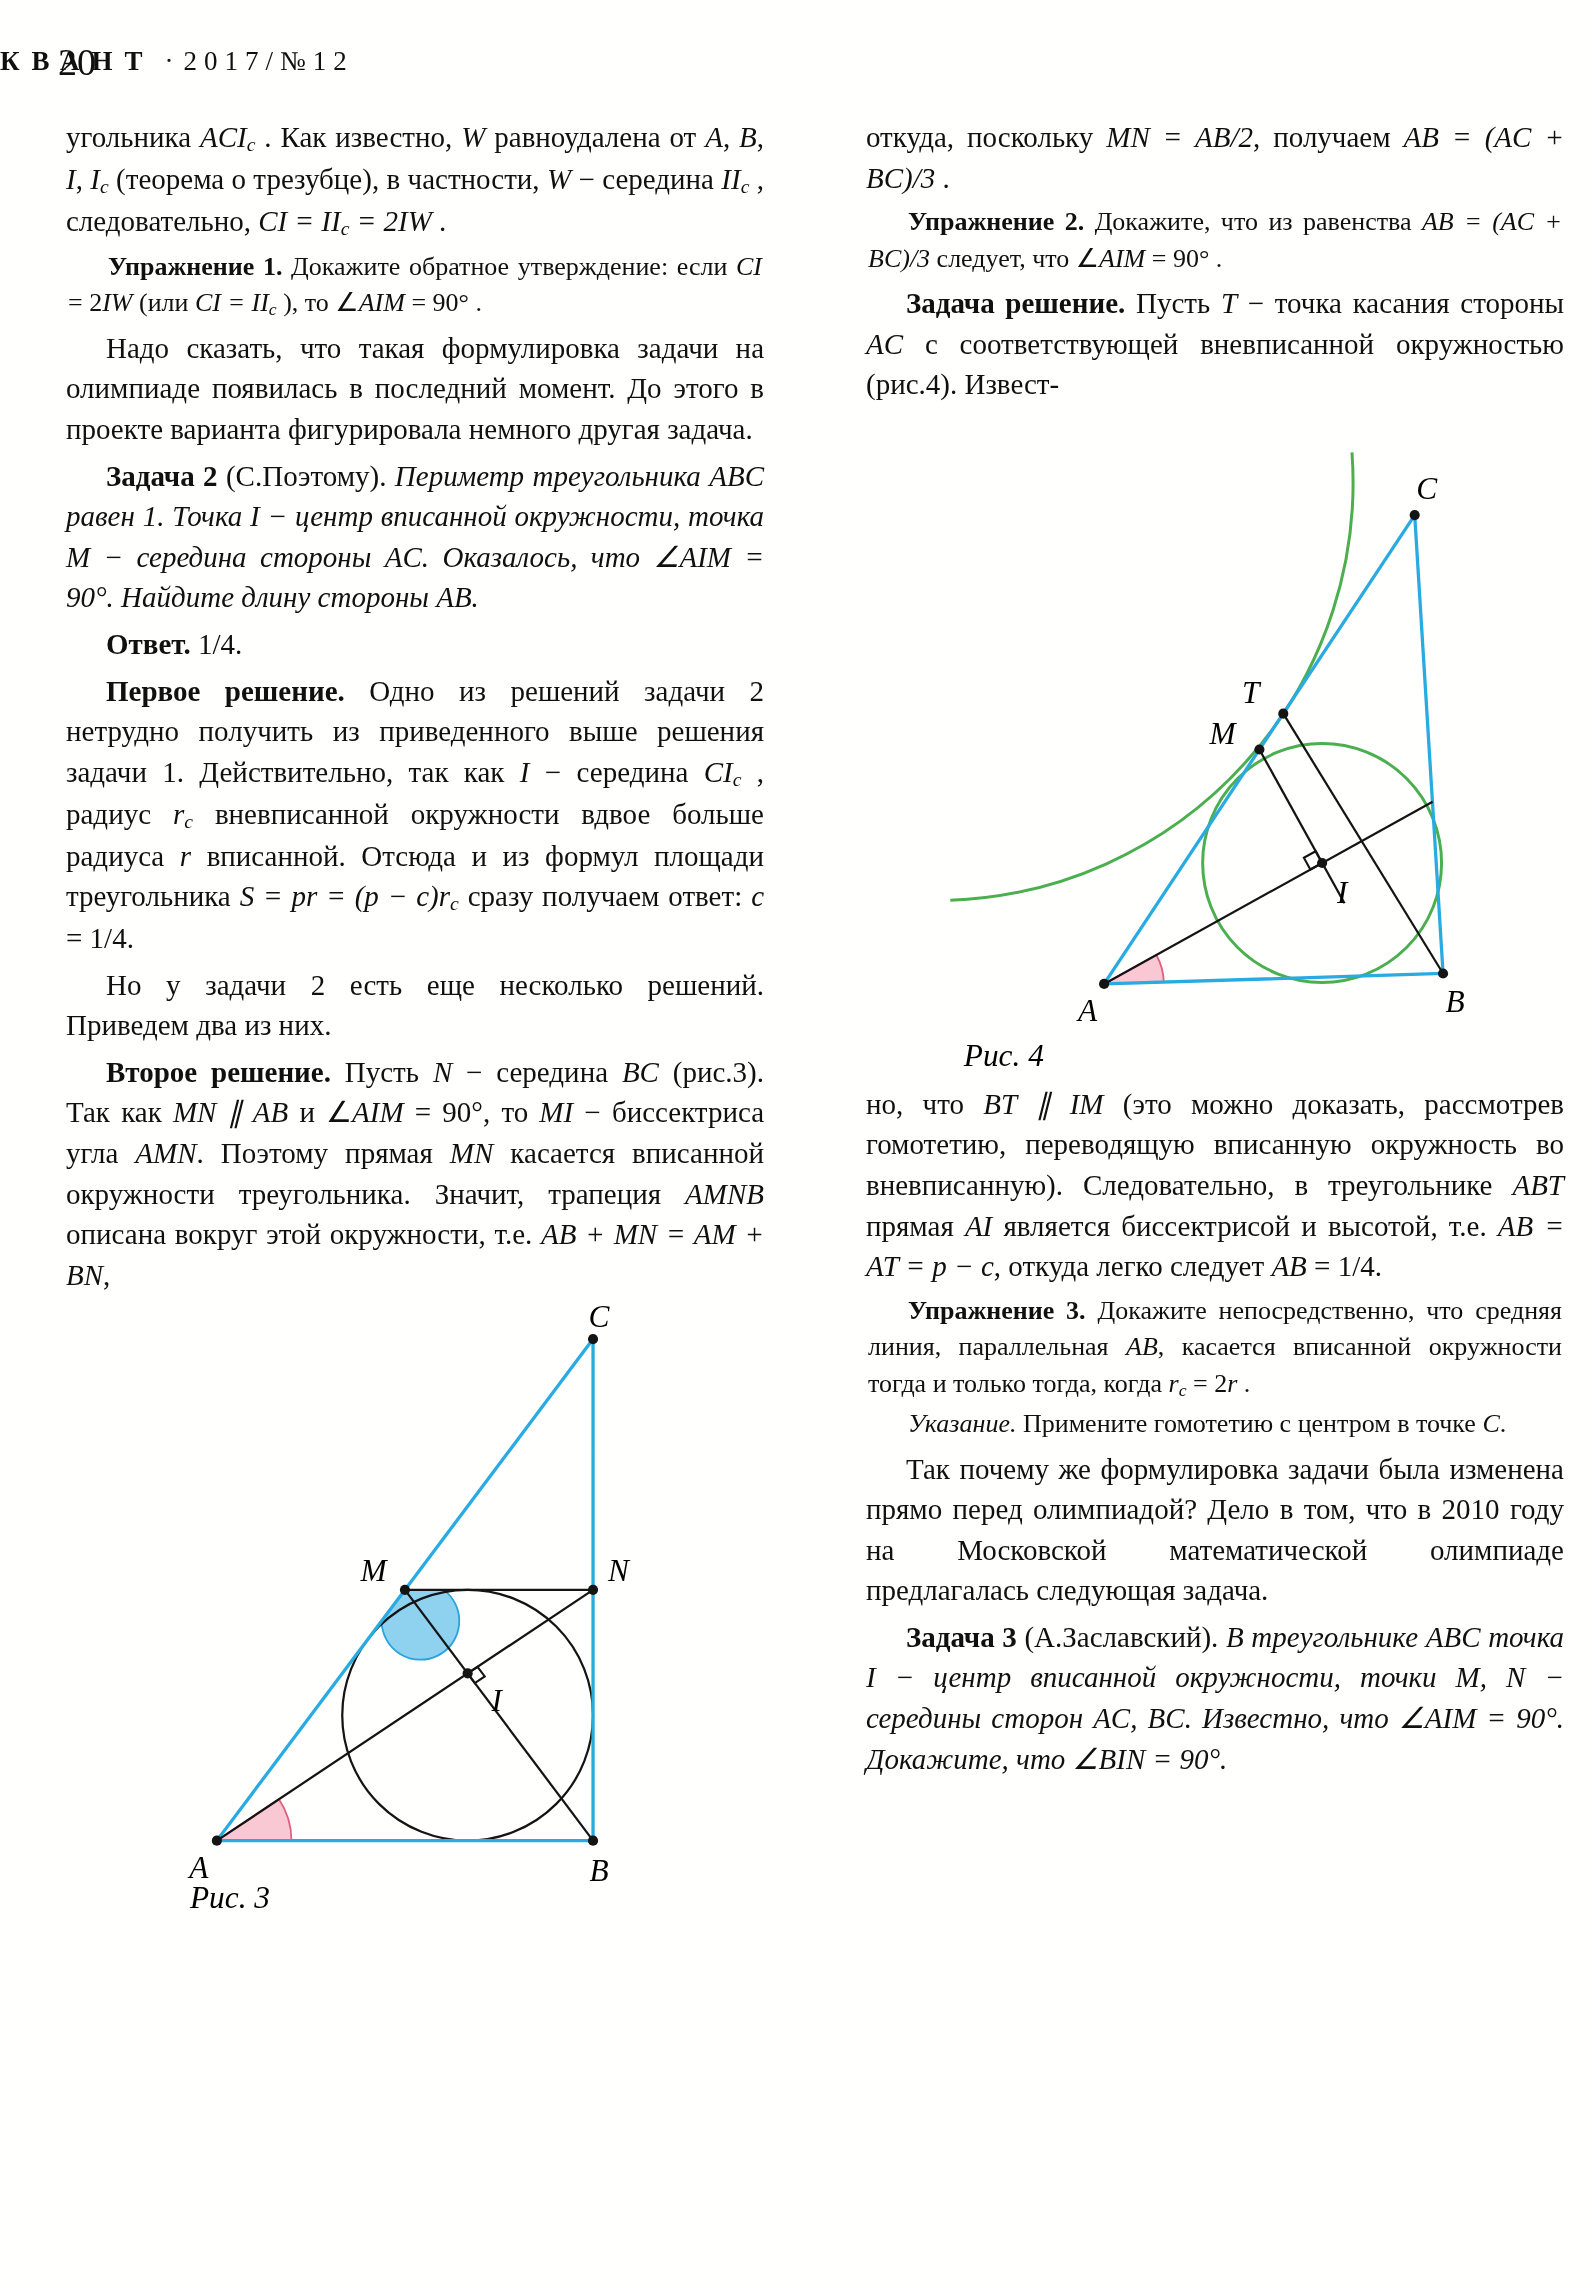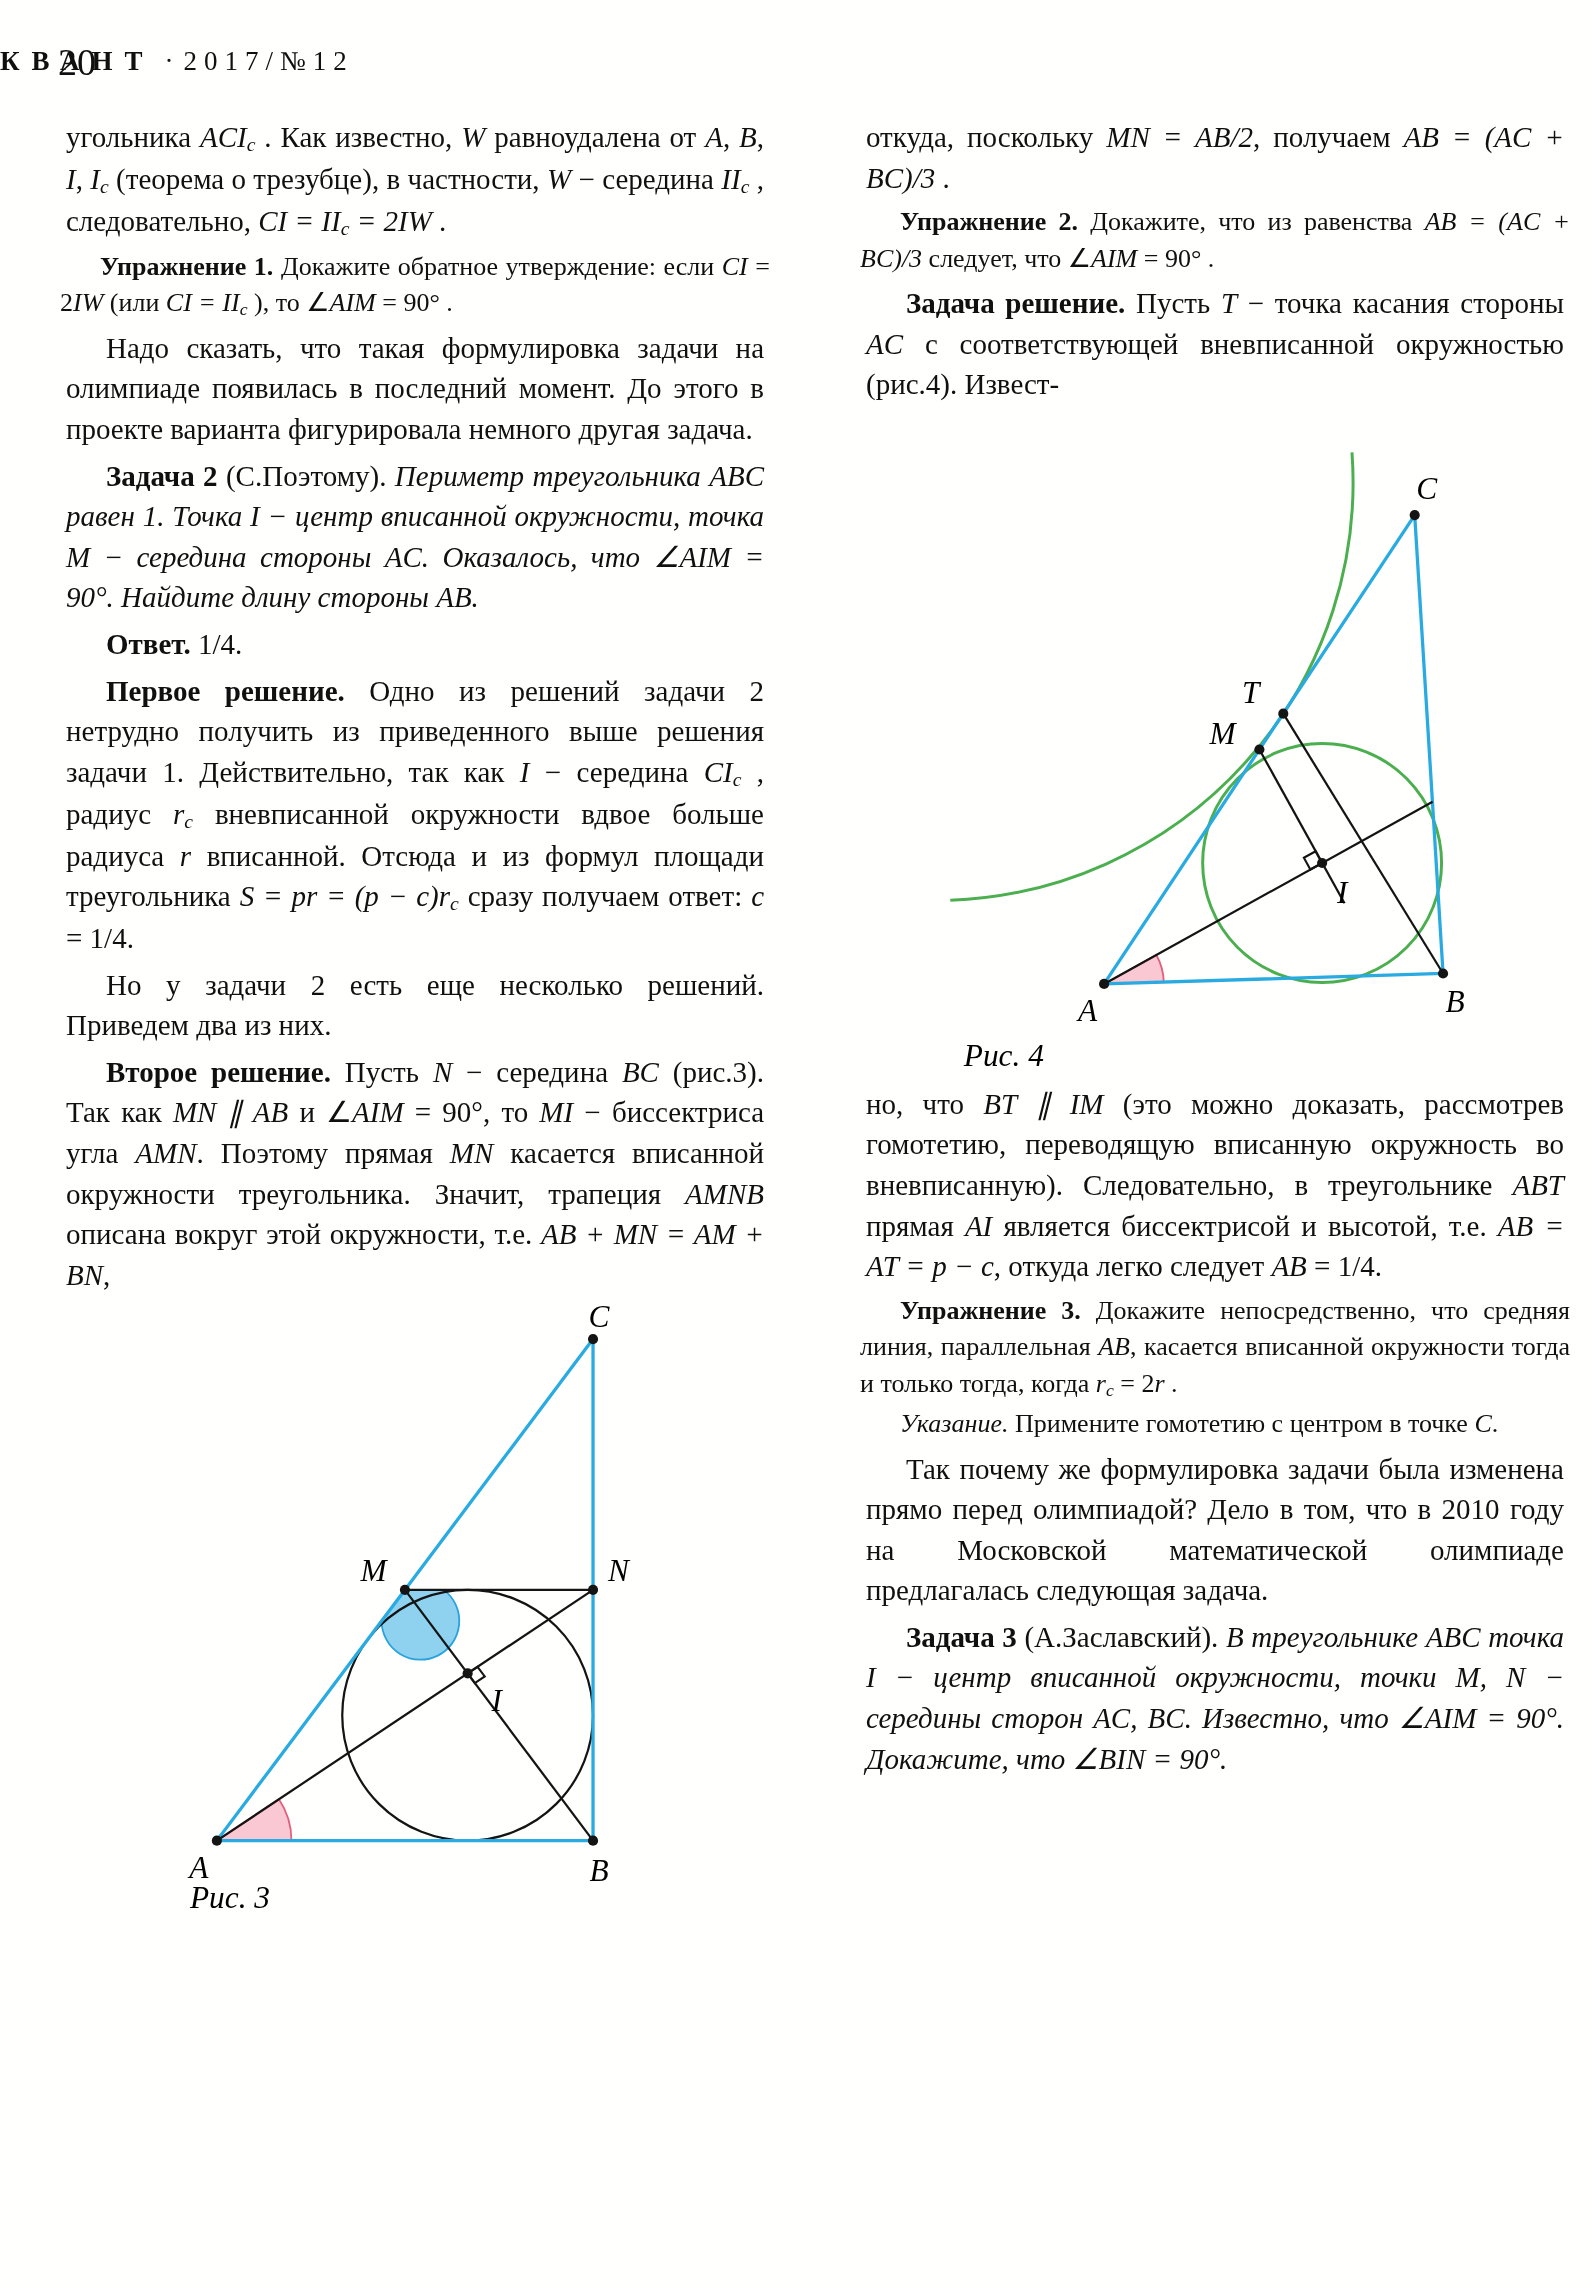--- a/index.html
+++ b/index.html
@@ -25,7 +25,7 @@
   #col-right { left:860px; }
   p.para { text-indent:40px; margin:6px; }
   p.noindent { text-indent:0; }
-  p.small { font-size:26px; line-height:1.40; margin:4px 0; }
+  p.small { font-size:26px; line-height:1.40; margin:4px 8px; }
   .r-n { font-style:normal; }
   .r-b { font-weight:700; }
   .r-i { font-style:italic; }

